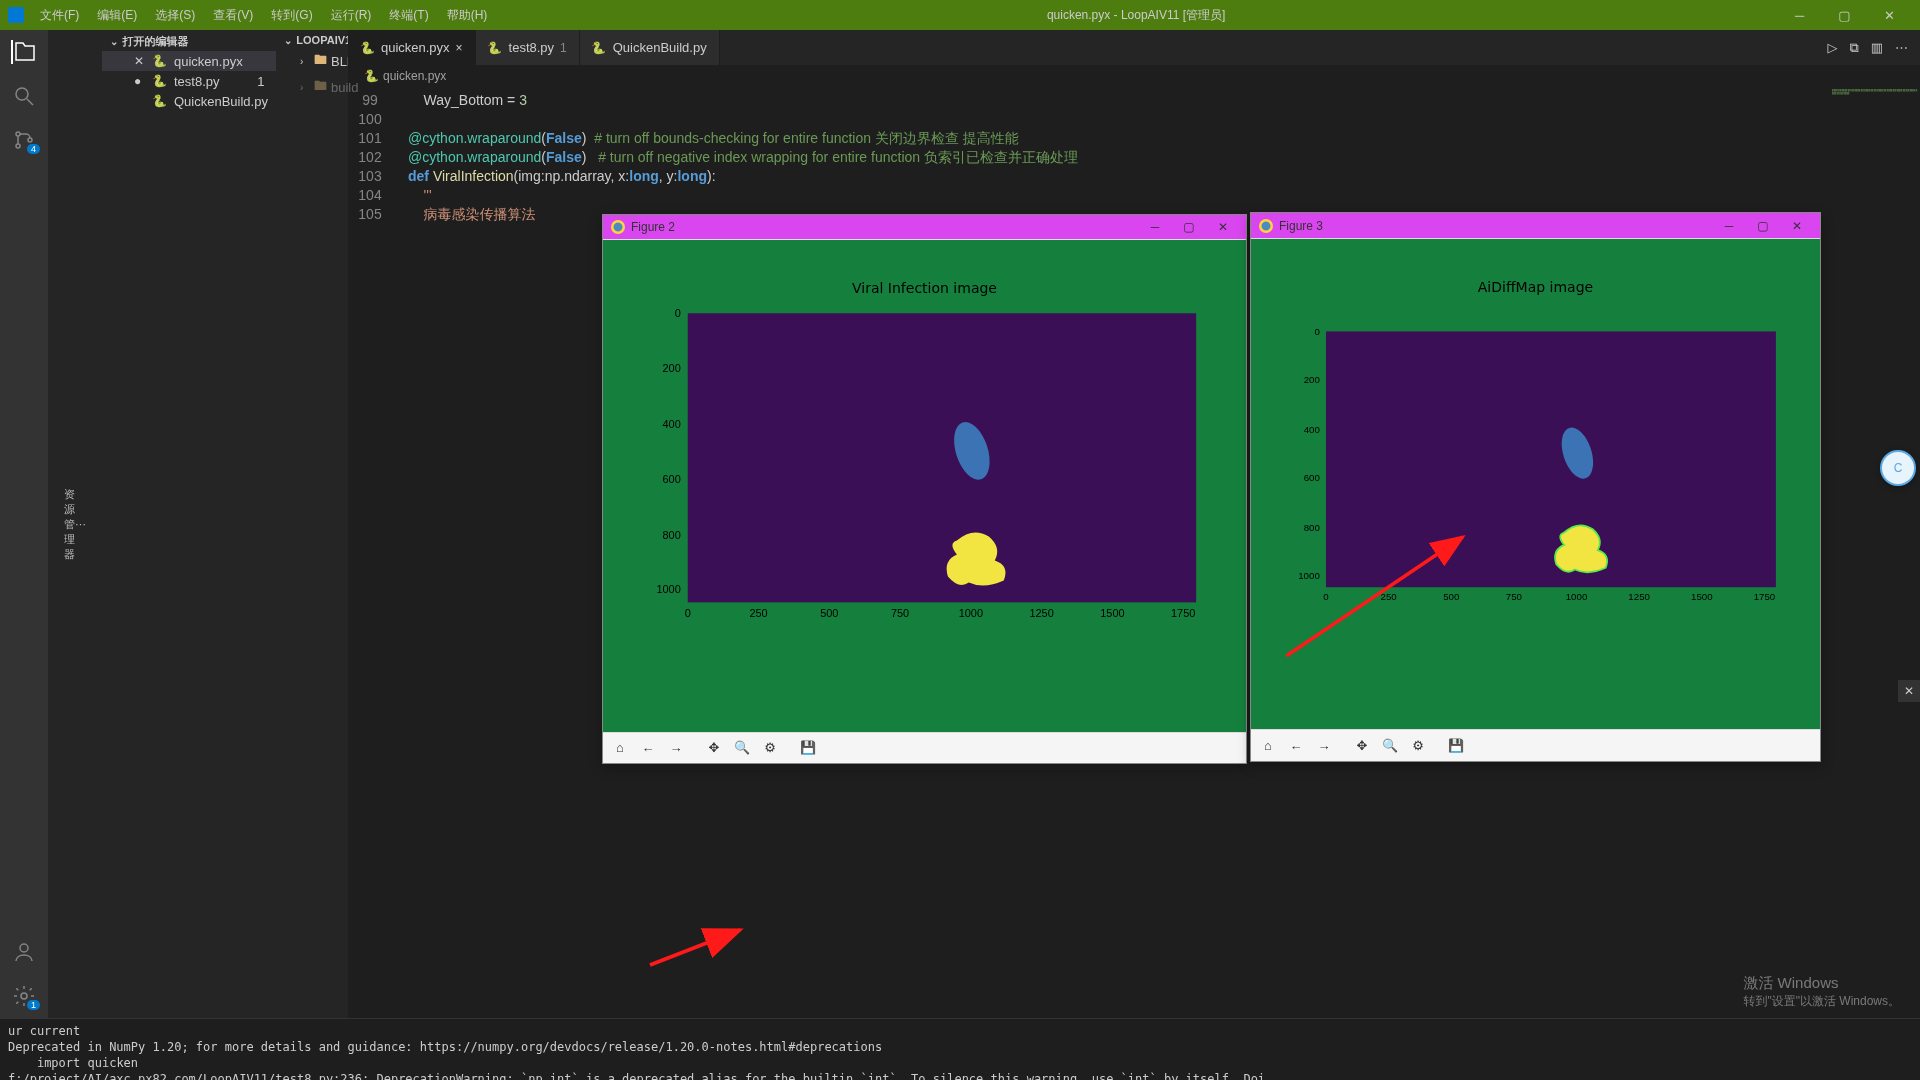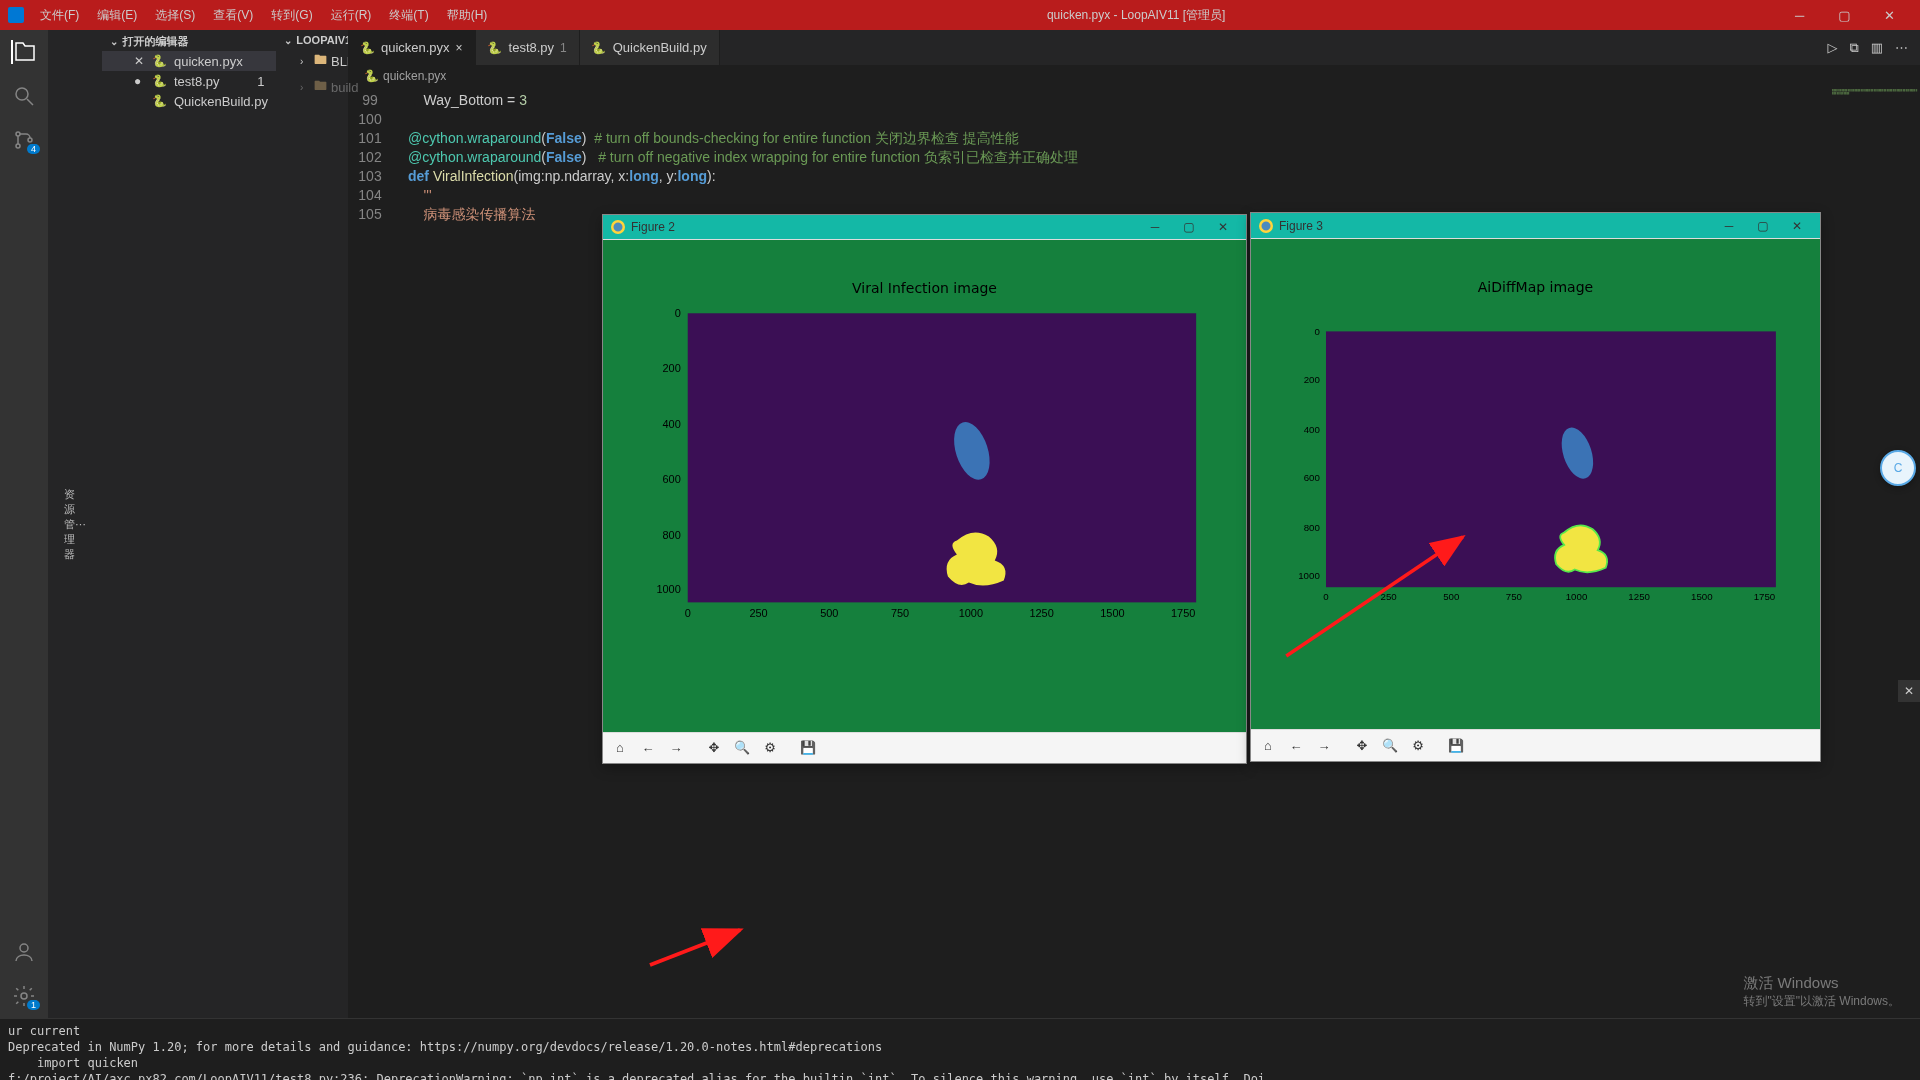--- a/index.html
+++ b/index.html
@@ -6,7 +6,7 @@
 body { background: #1e1e1e; color: #cccccc; width: 1920px; height: 1080px; overflow: hidden; position: relative; font-size: 13px; }
 
 
-.titlebar { height: 30px; background: #b91c1c; display: flex; align-items: center; padding: 0 8px; }
+.titlebar { height: 30px; background: #4d7c0f; display: flex; align-items: center; padding: 0 8px; }
 .titlebar .vscode-icon { width: 16px; height: 16px; background: #0078d4; margin-right: 8px; border-radius: 2px; }
 .titlebar .menus { display: flex; gap: 2px; }
 .titlebar .menu-item { padding: 2px 8px; font-size: 12px; color: #cccccc; cursor: pointer; }

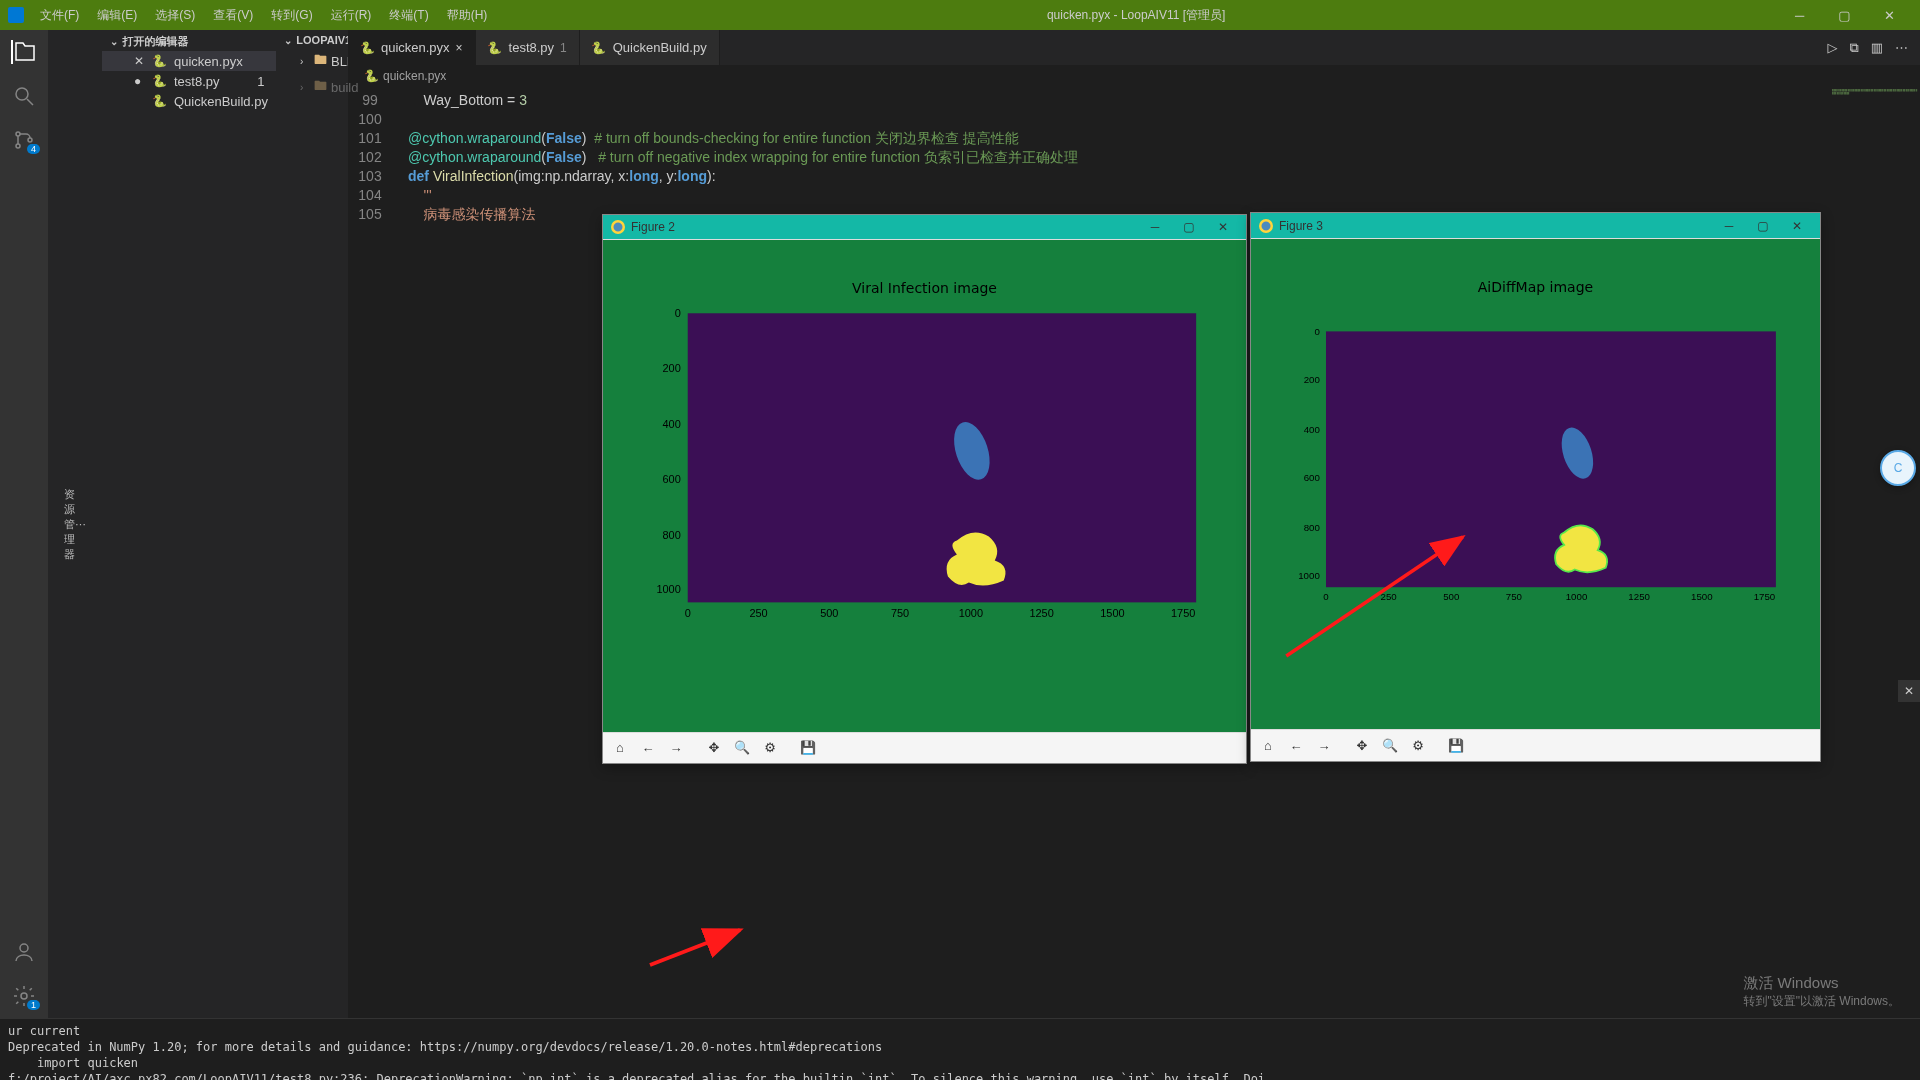--- a/index.html
+++ b/index.html
@@ -62,7 +62,7 @@
 
 
 .figwin { position: absolute; background: #ffffff; border: 1px solid #888; box-shadow: 0 4px 12px rgba(0,0,0,0.3); display: flex; flex-direction: column; }
-.figwin .fig-title { height: 26px; background: #14b8a6; display: flex; align-items: center; padding: 0 8px; font-size: 12px; color: #333; border-bottom: 1px solid #ddd; }
+.figwin .fig-title { height: 26px; background: #d946ef; display: flex; align-items: center; padding: 0 8px; font-size: 12px; color: #333; border-bottom: 1px solid #ddd; }
 .figwin .fig-title .fig-icon { width: 14px; height: 14px; margin-right: 6px; background: radial-gradient(circle, #4b8bbe 40%, #ffd43b 50%); border-radius: 50%; }
 .figwin .fig-title .fig-ctrls { margin-left: auto; display: flex; gap: 4px; }
 .figwin .fig-title .fig-ctrl { width: 30px; height: 20px; display: flex; align-items: center; justify-content: center; cursor: pointer; color: #333; }

